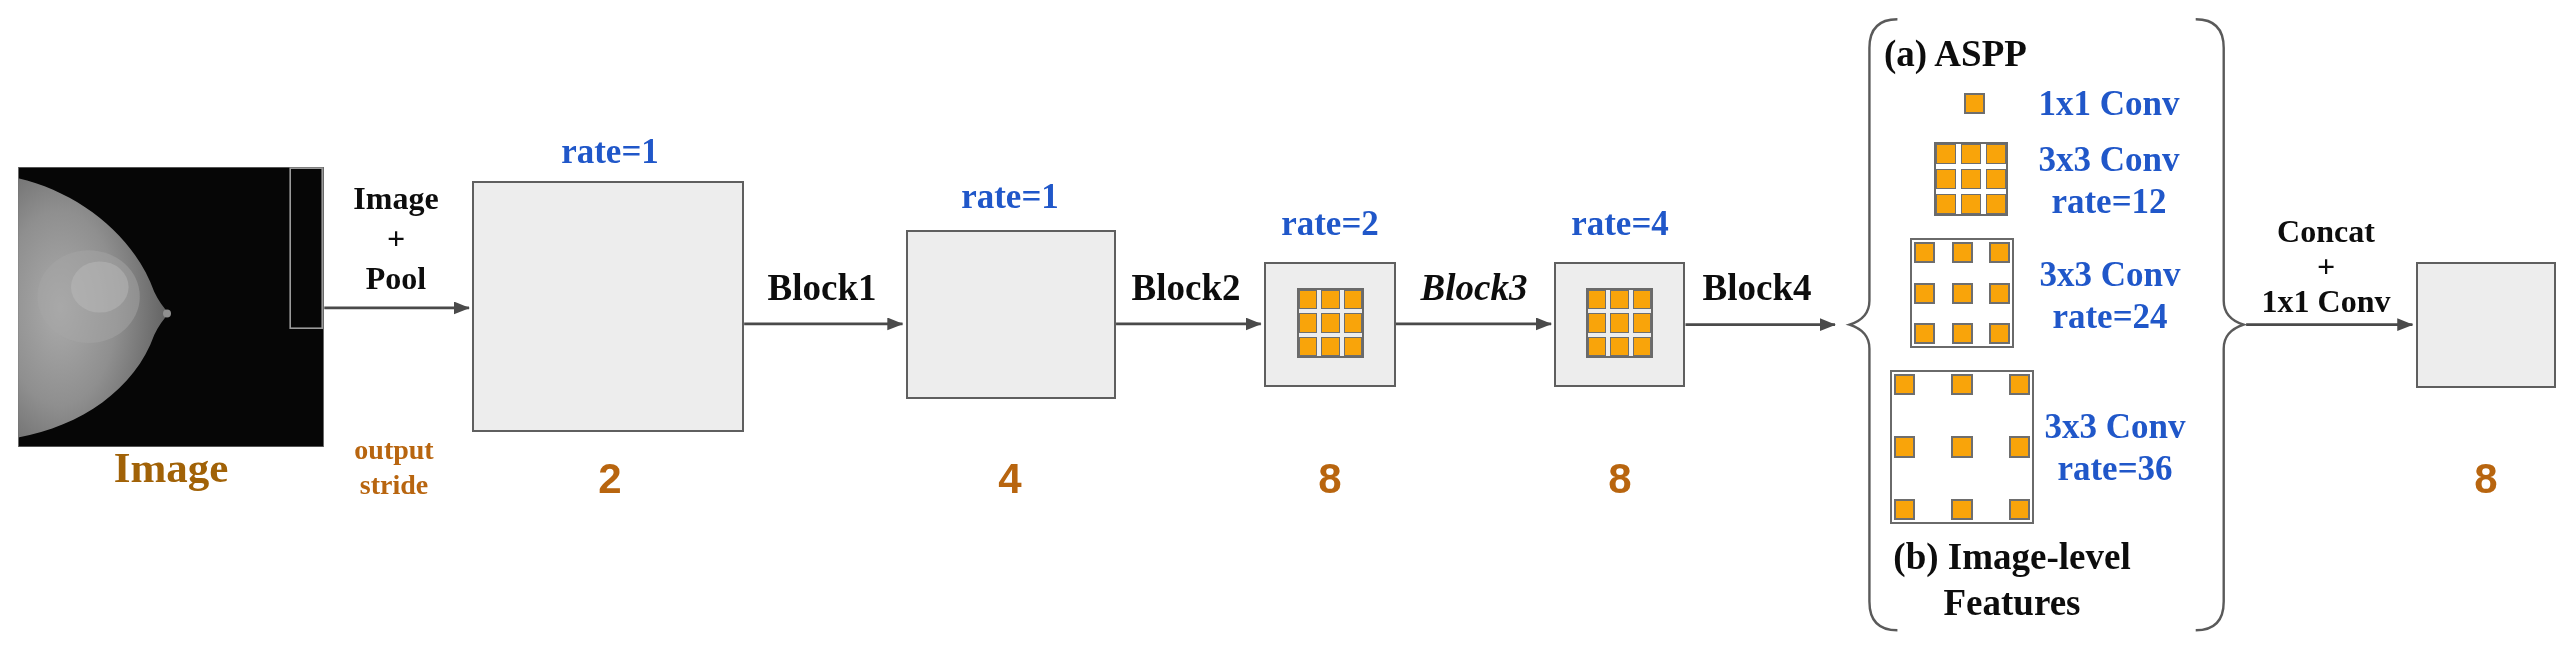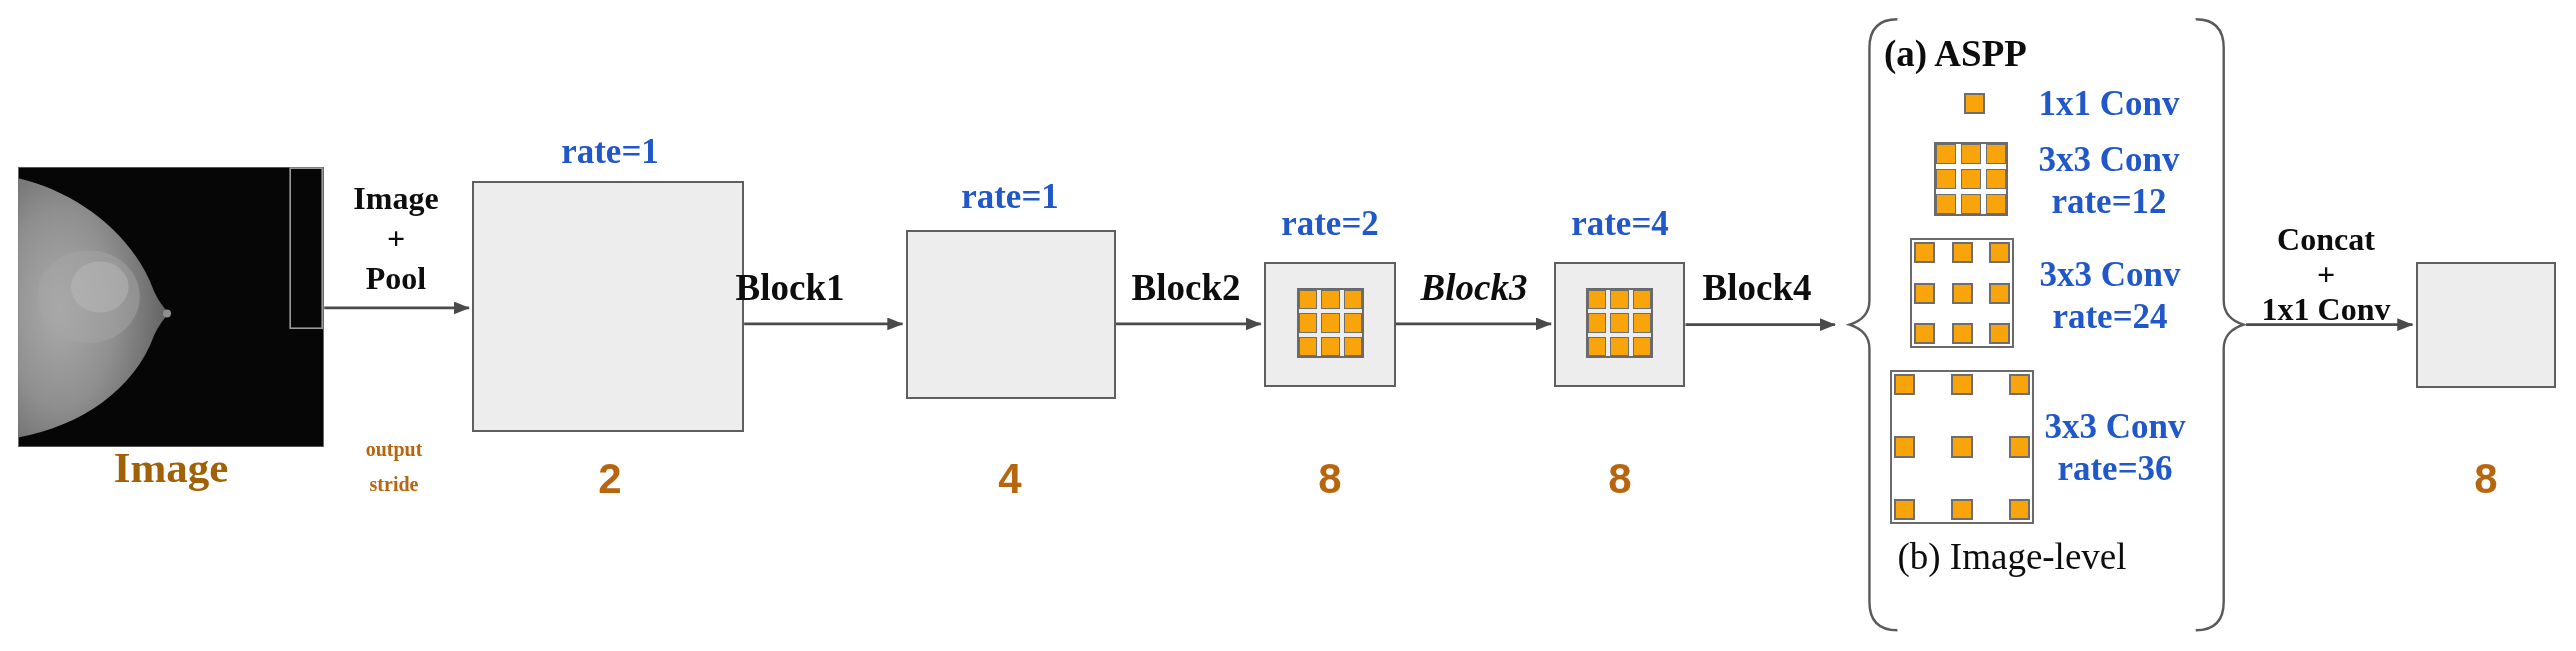--- a/index.html
+++ b/index.html
@@ -192,7 +192,7 @@
   <span class="line">(b) Image-level</span>
 </div>
 
-<div class="abs ctr concatlab" style="left:2326px;top:222px;">
+<div class="abs ctr concatlab" style="left:2326px;top:214px;">
   <span class="line">Concat</span>
   <span class="line">+</span>
   <span class="line">1x1 Conv</span>

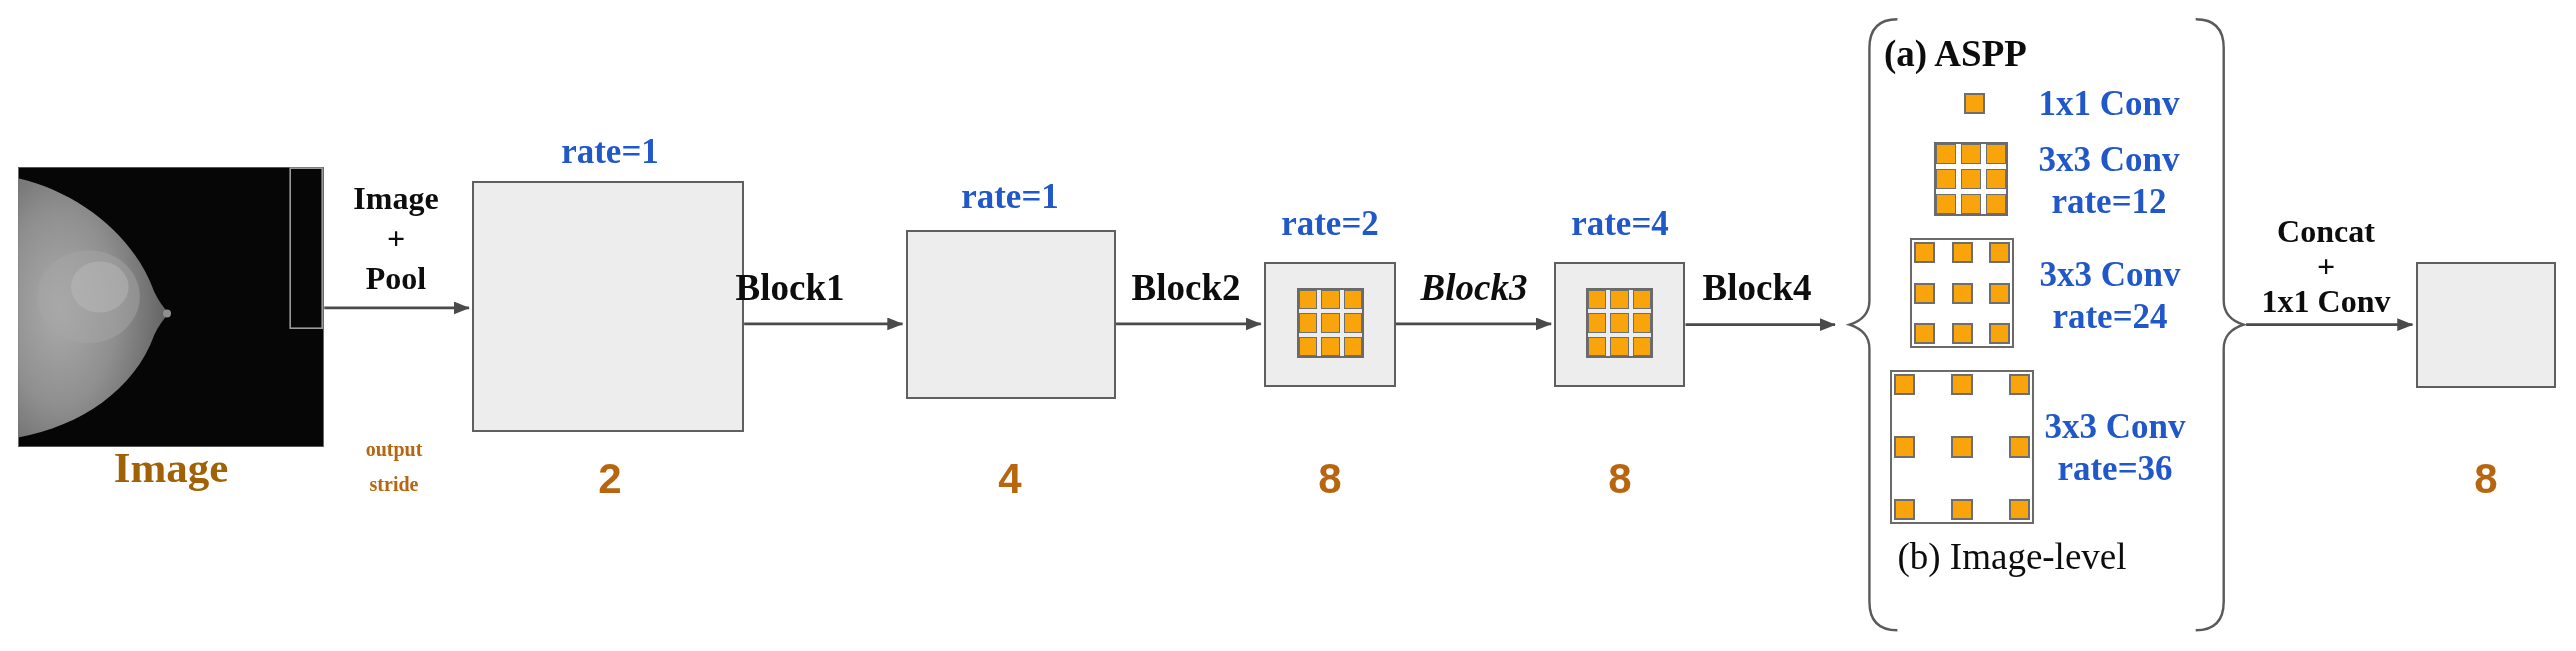--- a/index.html
+++ b/index.html
@@ -82,7 +82,7 @@
 <div class="abs ctr ratelab" style="left:610px;top:134px;">rate=1</div>
 <div class="abs blk" style="left:472px;top:181px;width:272px;height:251px;"></div>
 <div class="abs ctr num" style="left:610px;top:458px;">2</div>
-<div class="abs ctr blocklab" style="left:790px;top:269px;">Block1</div>
+<div class="abs ctr blocklab" style="left:822px;top:269px;">Block1</div>
 
 <div class="abs ctr ratelab" style="left:1010px;top:179px;">rate=1</div>
 <div class="abs blk" style="left:906px;top:230px;width:210px;height:169px;"></div>

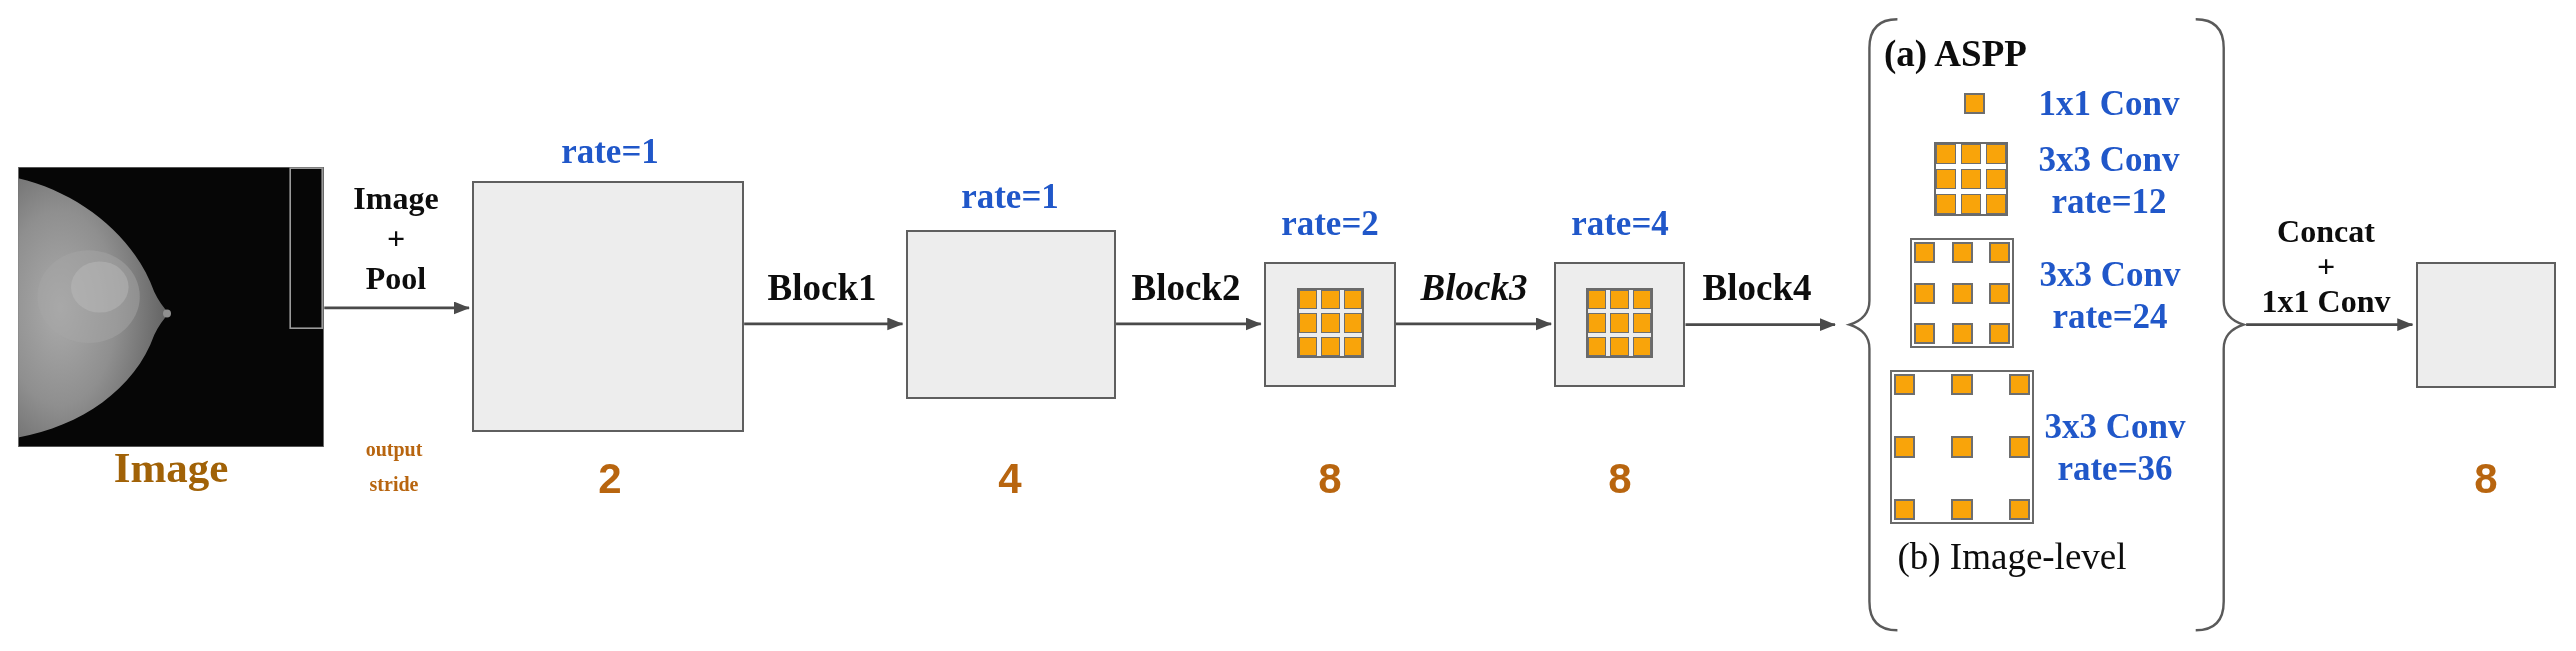--- a/index.html
+++ b/index.html
@@ -14,7 +14,7 @@
   .num{font-weight:bold;color:#B8650F;font-size:42px;line-height:1;
        font-family:"Liberation Sans",sans-serif;}
   .stemlab{font-weight:bold;font-size:32px;line-height:40px;color:#0d0d0d;}
-  .oslab{font-weight:bold;font-size:20px;line-height:35px;color:#B8650F;}
+  .oslab{font-weight:bold;font-size:28px;line-height:35px;color:#B8650F;}
   .bluestack{font-weight:bold;color:#2057C9;font-size:35px;line-height:42px;}
   .asppTitle{font-weight:bold;font-size:37px;color:#0d0d0d;line-height:1;}
   .asppFooter{font-weight:normal;font-size:37px;line-height:46px;color:#0d0d0d;text-align:center;}

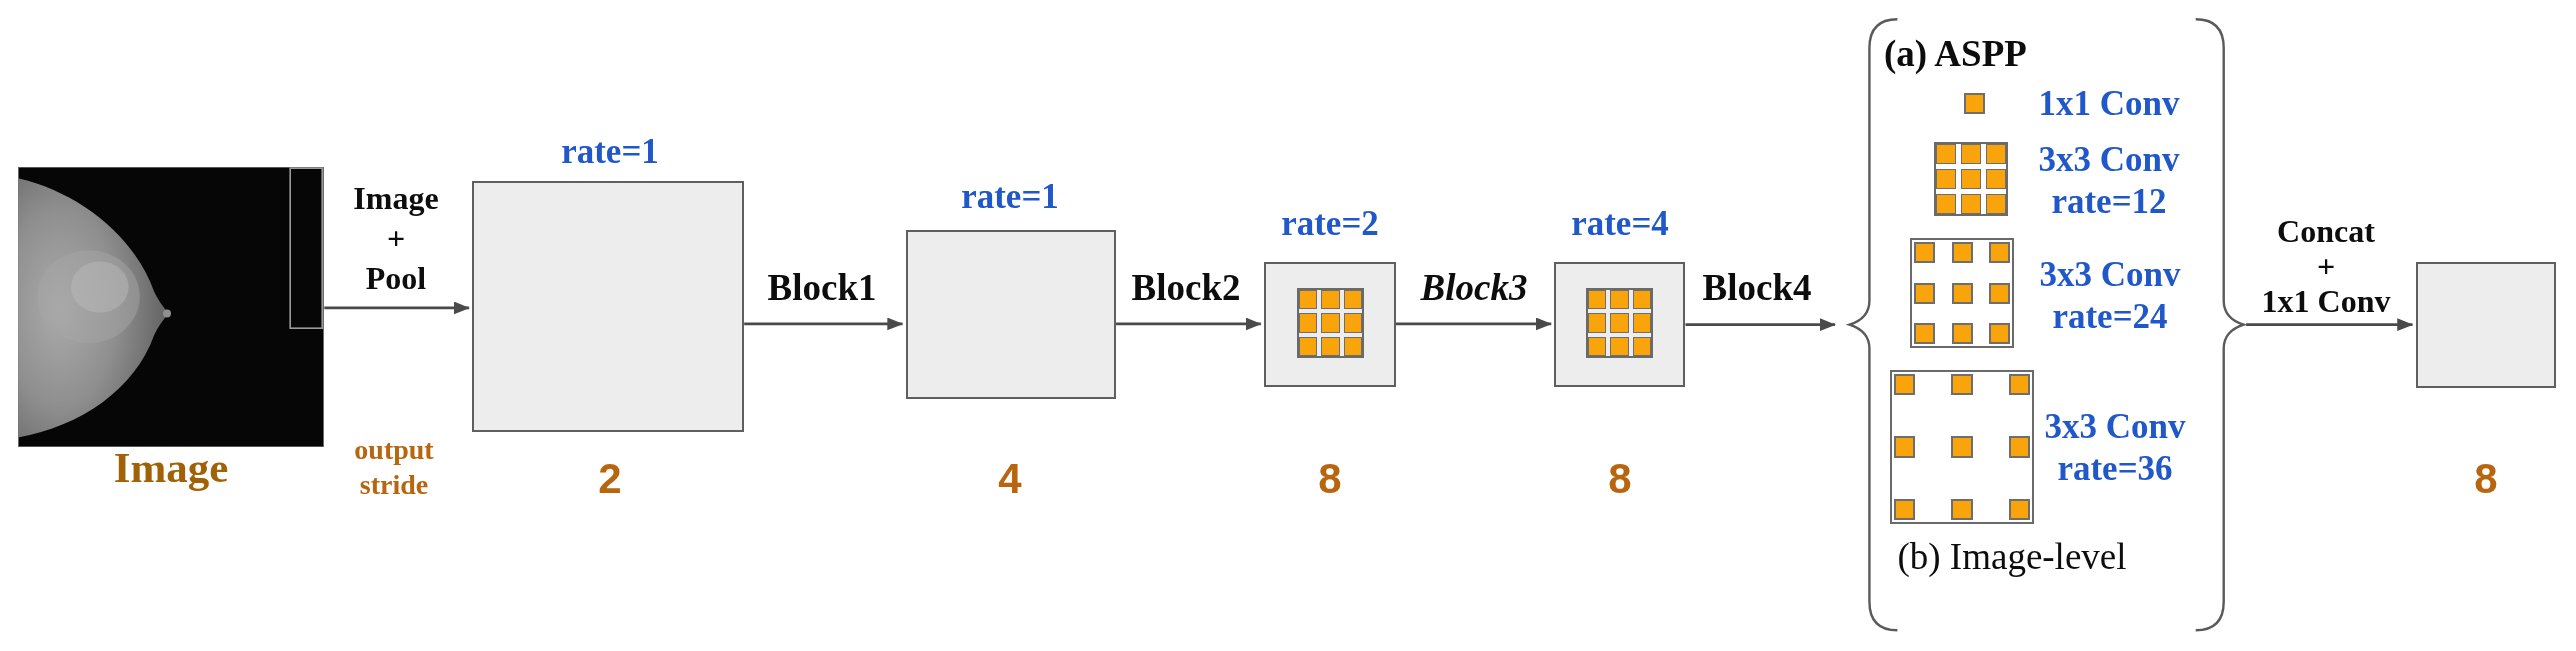--- a/index.html
+++ b/index.html
@@ -17,7 +17,7 @@
   .oslab{font-weight:bold;font-size:28px;line-height:35px;color:#B8650F;}
   .bluestack{font-weight:bold;color:#2057C9;font-size:35px;line-height:42px;}
   .asppTitle{font-weight:bold;font-size:37px;color:#0d0d0d;line-height:1;}
-  .asppFooter{font-weight:normal;font-size:37px;line-height:46px;color:#0d0d0d;text-align:center;}
+  .asppFooter{font-weight:bold;font-size:37px;line-height:46px;color:#0d0d0d;text-align:center;}
   .concatlab{font-weight:bold;font-size:32px;line-height:35px;color:#0d0d0d;}
   .imglab{font-weight:bold;font-size:43px;line-height:1;color:#a16207;}
   .tgrid{display:grid;grid-template-columns:repeat(3,1fr);

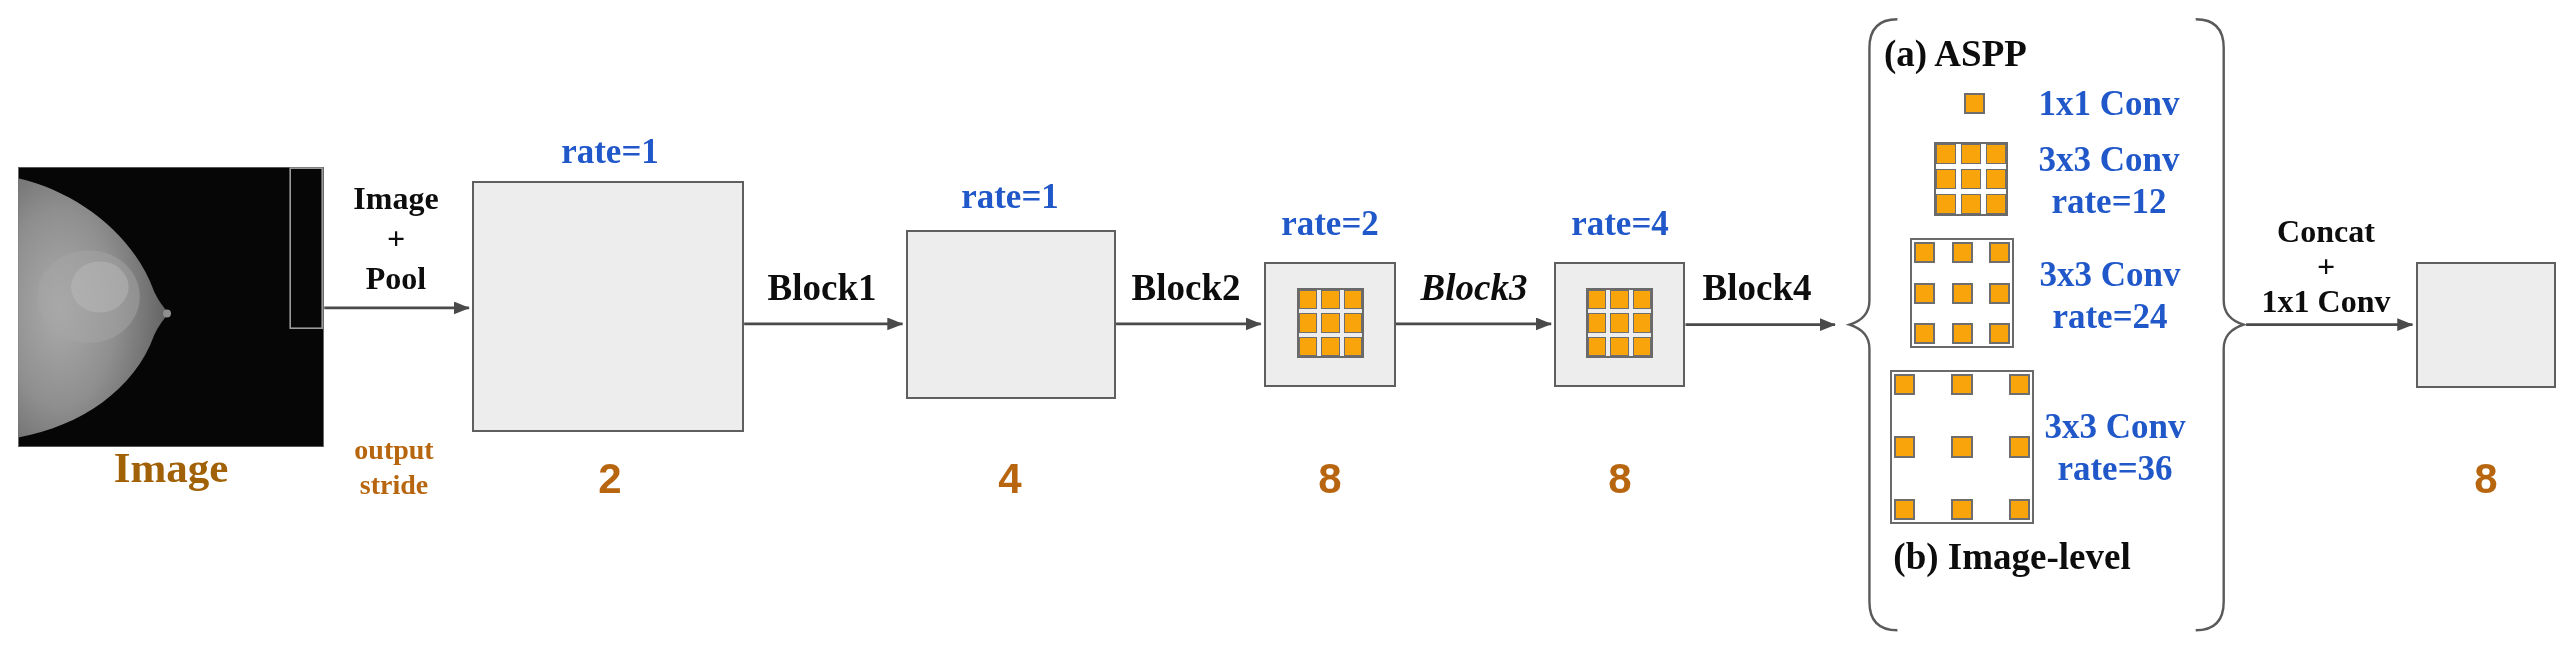--- a/index.html
+++ b/index.html
@@ -190,6 +190,7 @@
 
 <div class="abs ctr asppFooter" style="left:2012px;top:534px;">
   <span class="line">(b) Image-level</span>
+  <span class="line">Features</span>
 </div>
 
 <div class="abs ctr concatlab" style="left:2326px;top:214px;">

